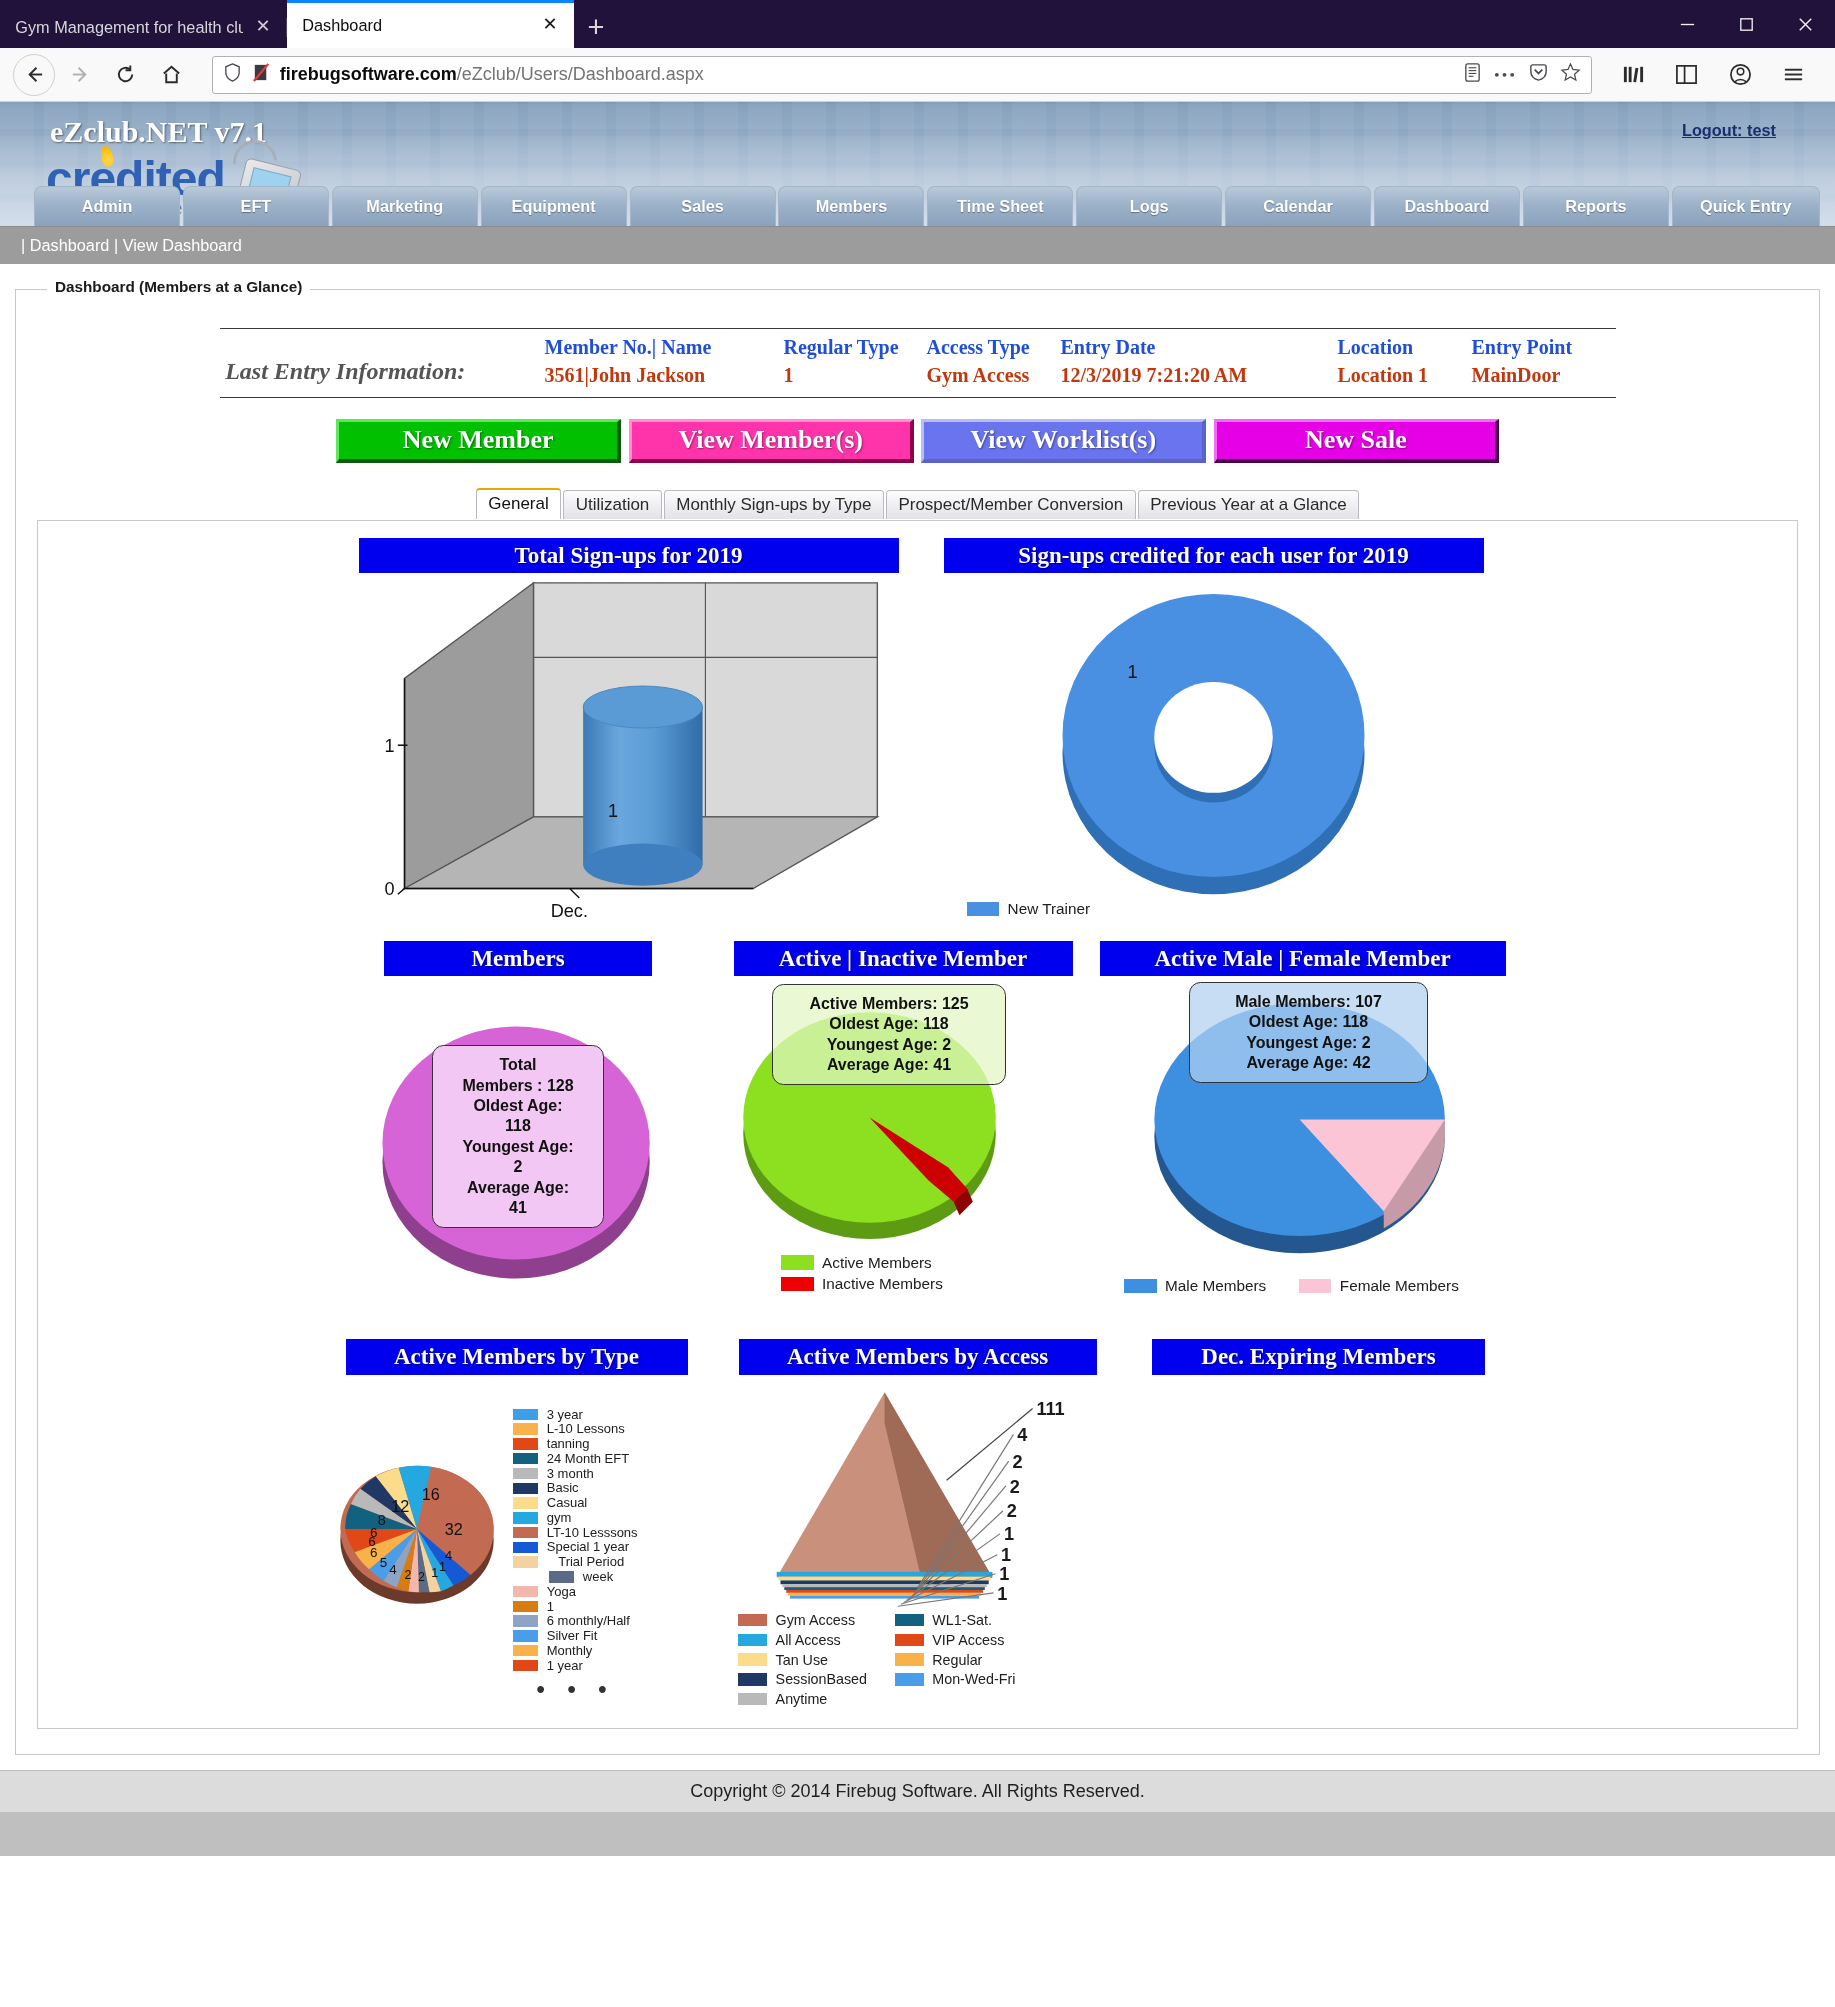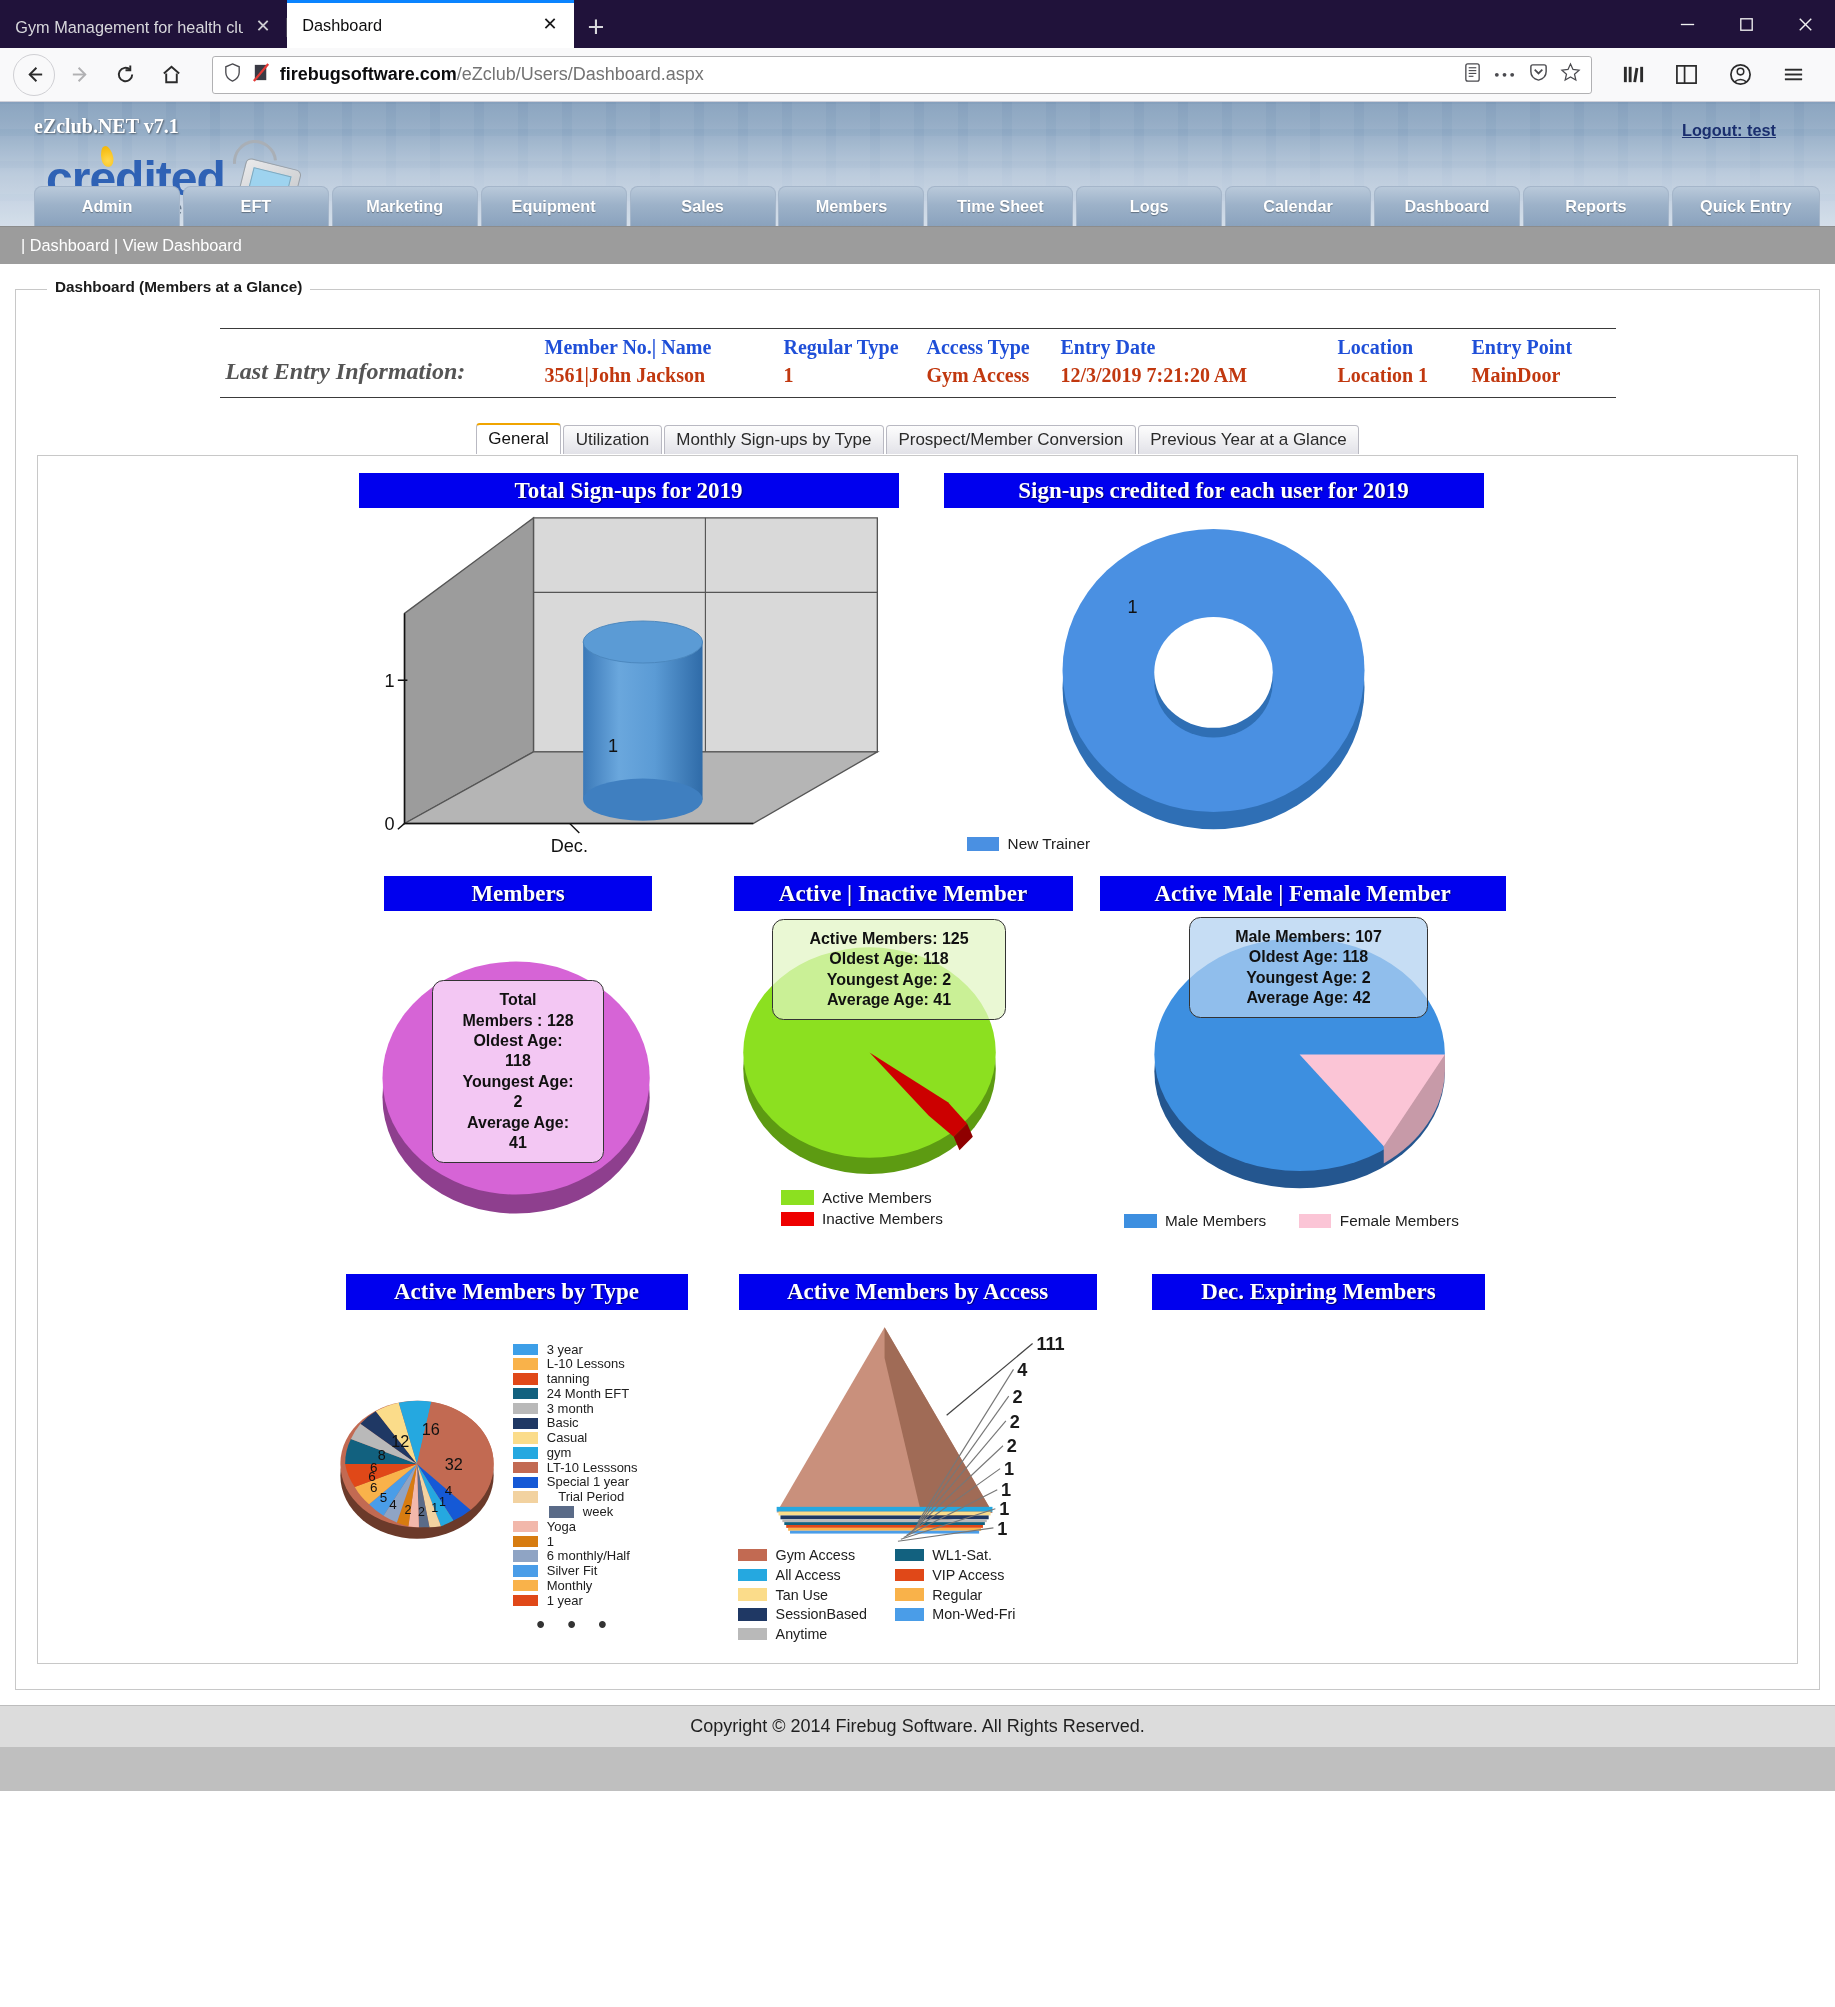--- a/index.html
+++ b/index.html
@@ -86,8 +86,8 @@
     opacity:.55;
   }
   .app-version {
-    position:absolute; left:34px; top:13.4px;
-    font-family:"Liberation Serif", serif; font-weight:bold; font-size:20px;
+    position:absolute; left:50px; top:13.4px;
+    font-family:"Liberation Serif", serif; font-weight:bold; font-size:30px;
     color:#ffffff; text-shadow:1px 1px 1.9px rgba(0,0,0,.45);
   }
   .logo { position:absolute; left:46px; top:55px; }

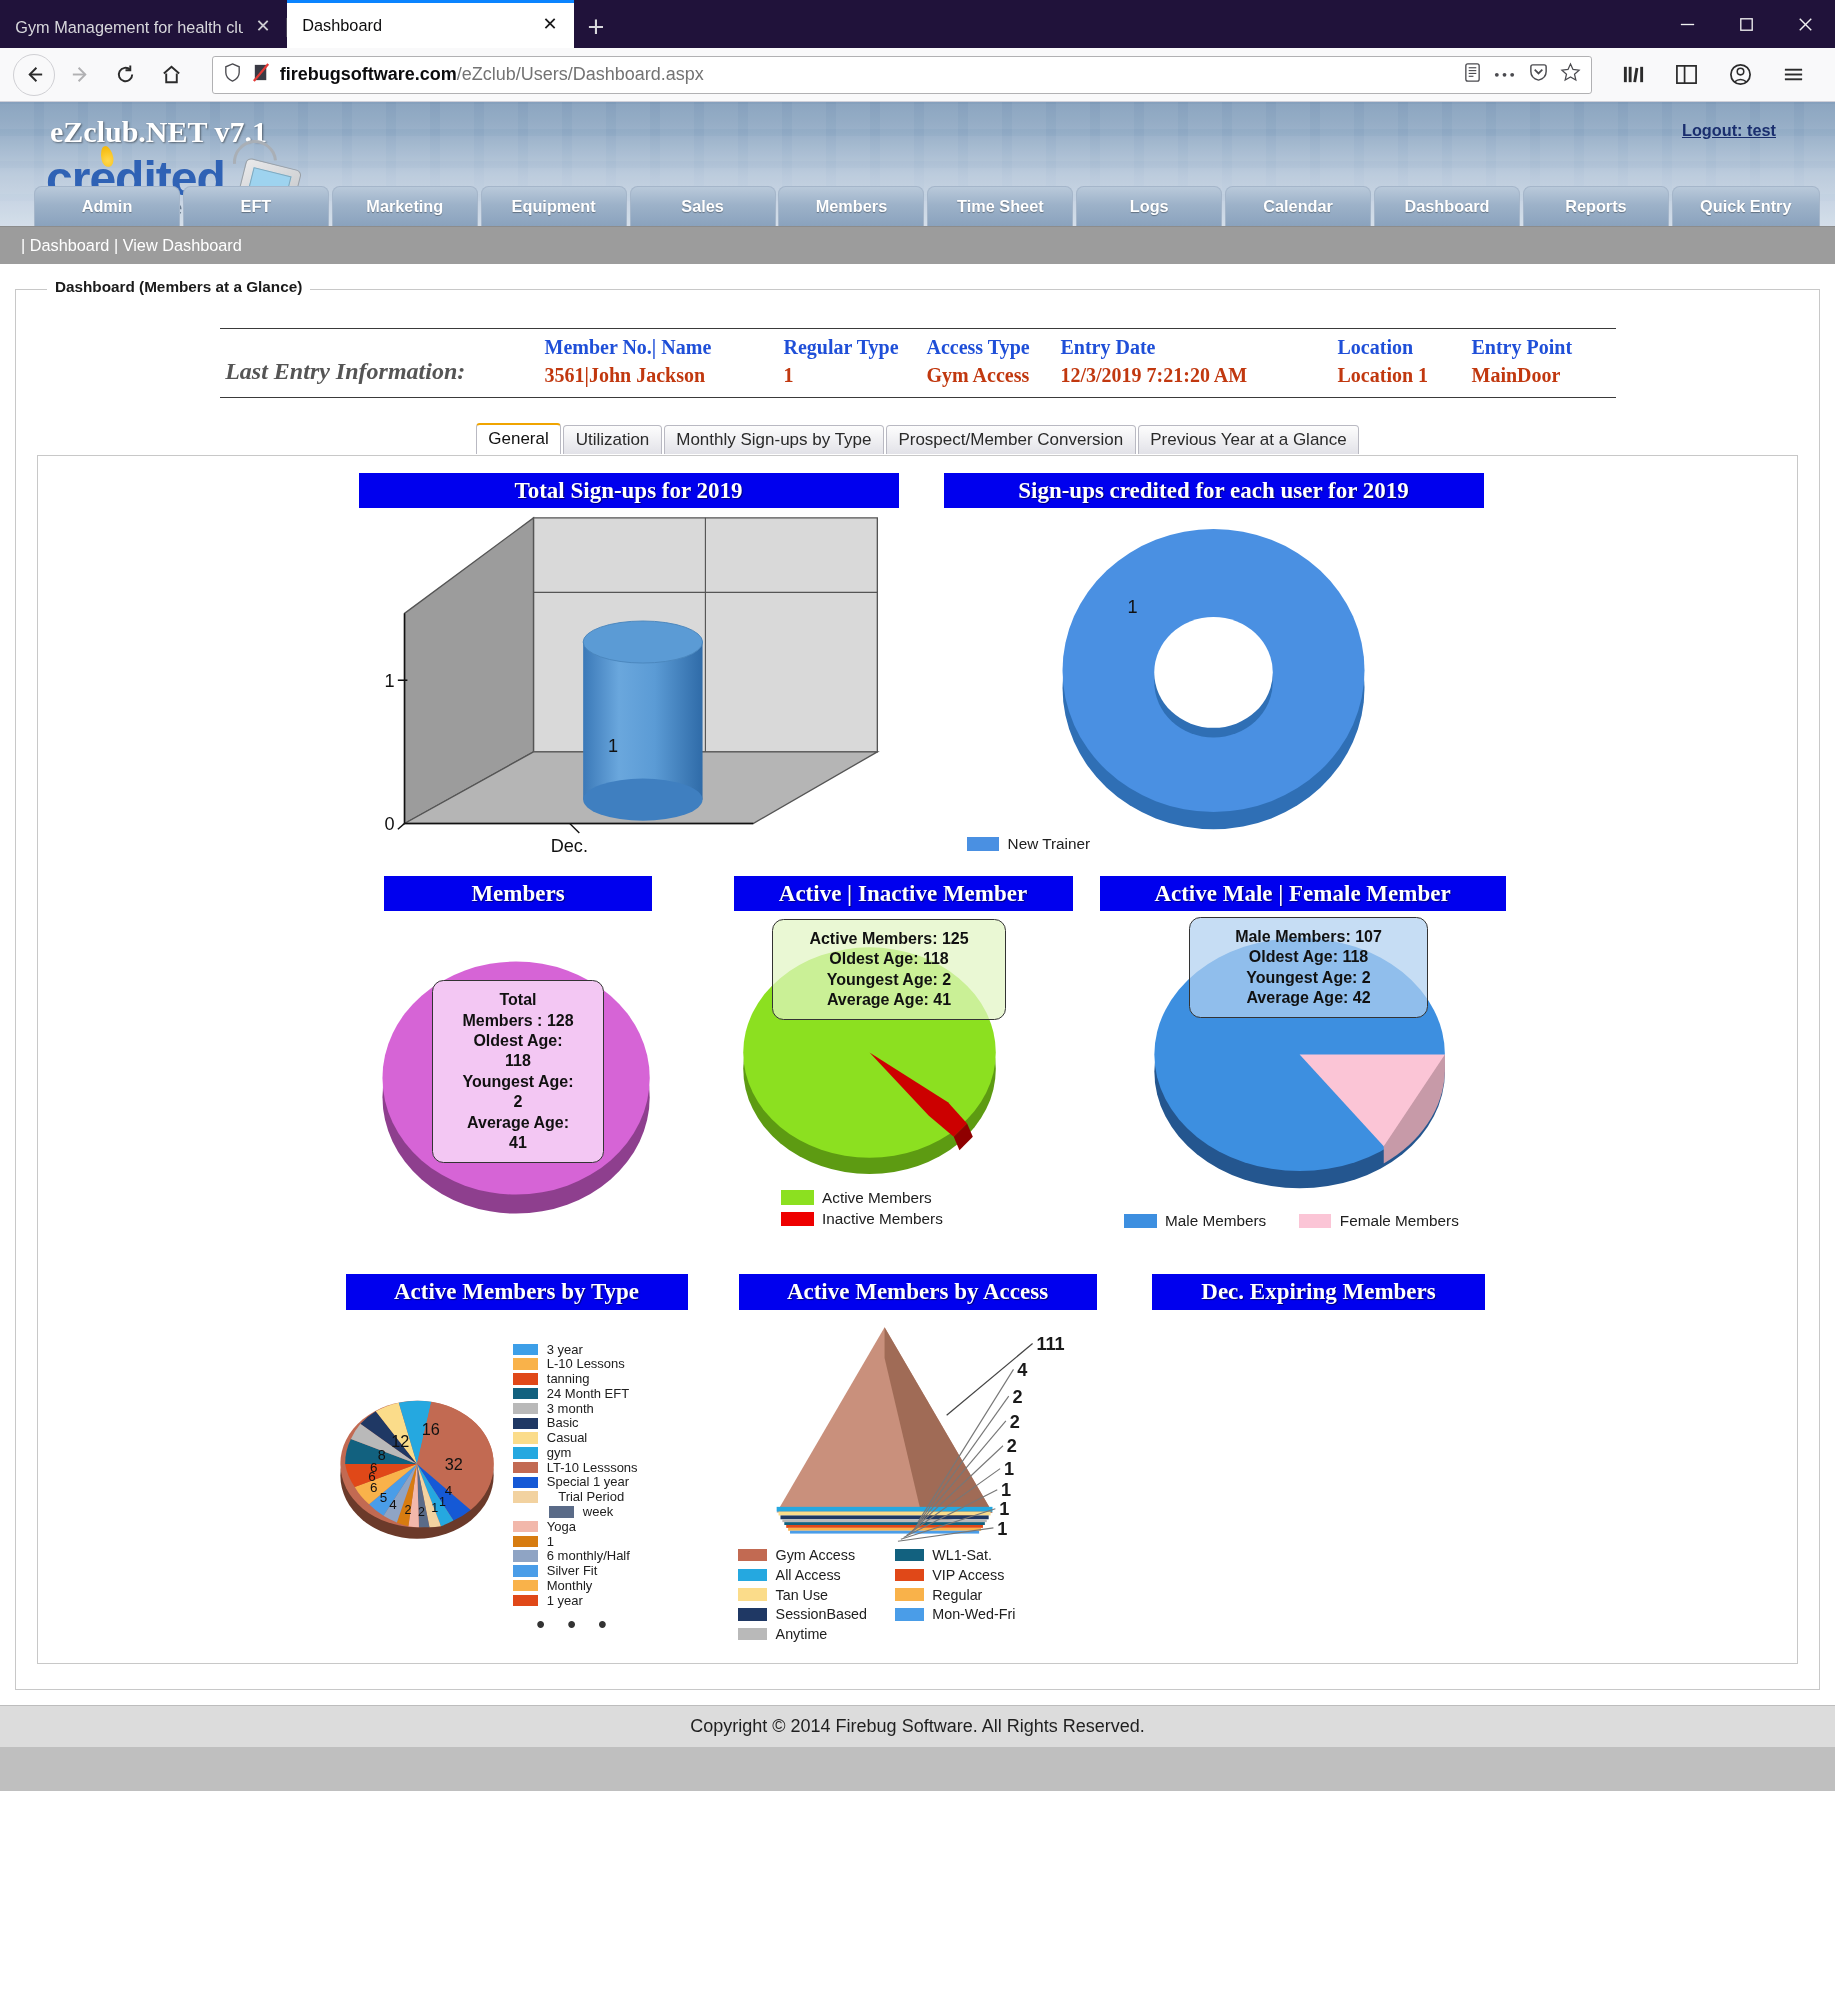--- a/index.html
+++ b/index.html
@@ -462,6 +462,12 @@
       </div>
     </div>
 
+    <div class="btnrow">
+      <div class="bigbtn green">New Member</div>
+      <div class="bigbtn pink">View Member(s)</div>
+      <div class="bigbtn blue">View Worklist(s)</div>
+      <div class="bigbtn magenta">New Sale</div>
+    </div>
 
     <div class="tabstrip2">
       <div class="ttab active">General</div>

